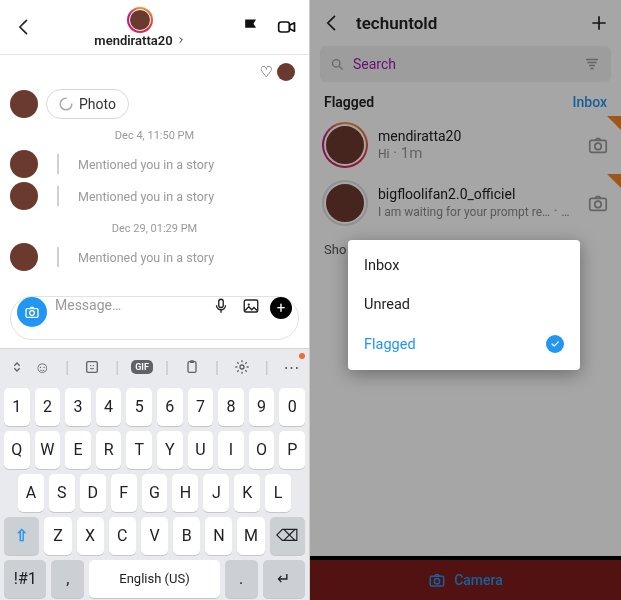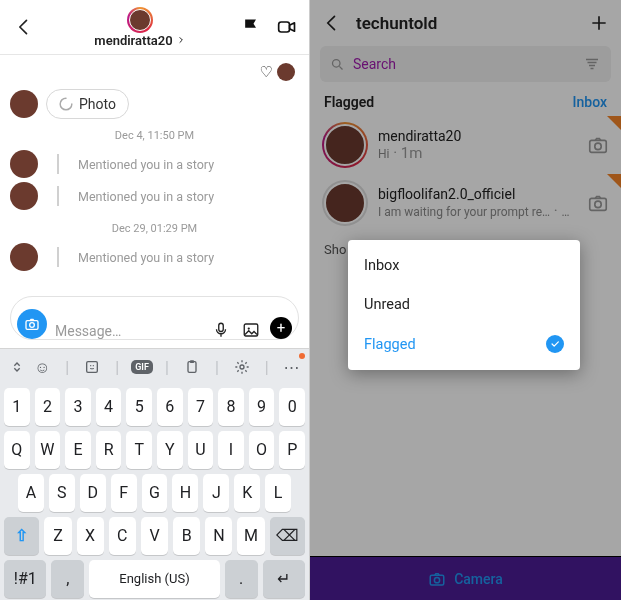--- a/index.html
+++ b/index.html
@@ -30,7 +30,7 @@
   .story-text { font-size:12.5px; color:#9a9a9a; }
 
   
-  .compose { height:44px; margin:6px 10px 8px; border:1px solid #e2e2e2; border-radius:22px; display:flex; align-items:flex-end; padding:0 6px; gap:8px; }
+  .compose { height:44px; margin:6px 10px 8px; border:1px solid #e2e2e2; border-radius:22px; display:flex; align-items:flex-start; padding:0 6px; gap:8px; }
   .cam-btn { width:30px; height:30px; border-radius:50%; background:#2196f3; display:flex; align-items:center; justify-content:center; }
   .msg-input { flex:1; font-size:14px; color:#9a9a9a; }
   .c-icon { width:22px; display:flex; justify-content:center; color:#222; }

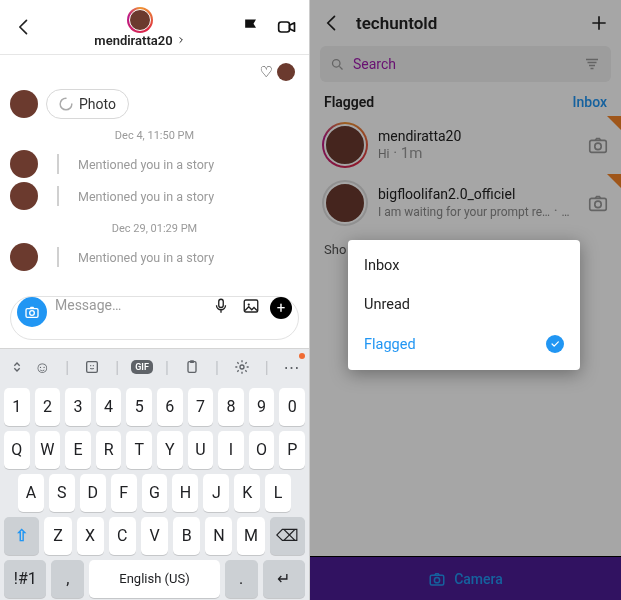--- a/index.html
+++ b/index.html
@@ -76,7 +76,7 @@
   .check { width:18px; height:18px; border-radius:50%; background:#2196f3; display:flex; align-items:center; justify-content:center; }
 
   
-  .r-bottom { position:absolute; bottom:0; left:0; right:0; height:44px; background:#4c1d95; border-top:1px solid #000000; display:flex; align-items:center; justify-content:center; gap:8px; color:#2196f3; font-size:14px; font-weight:500; }
+  .r-bottom { position:absolute; bottom:0; left:0; right:0; height:44px; background:#7f1d1d; border-top:4px solid #000000; display:flex; align-items:center; justify-content:center; gap:8px; color:#2196f3; font-size:14px; font-weight:500; }
 
   svg { display:block; }
 </style>

